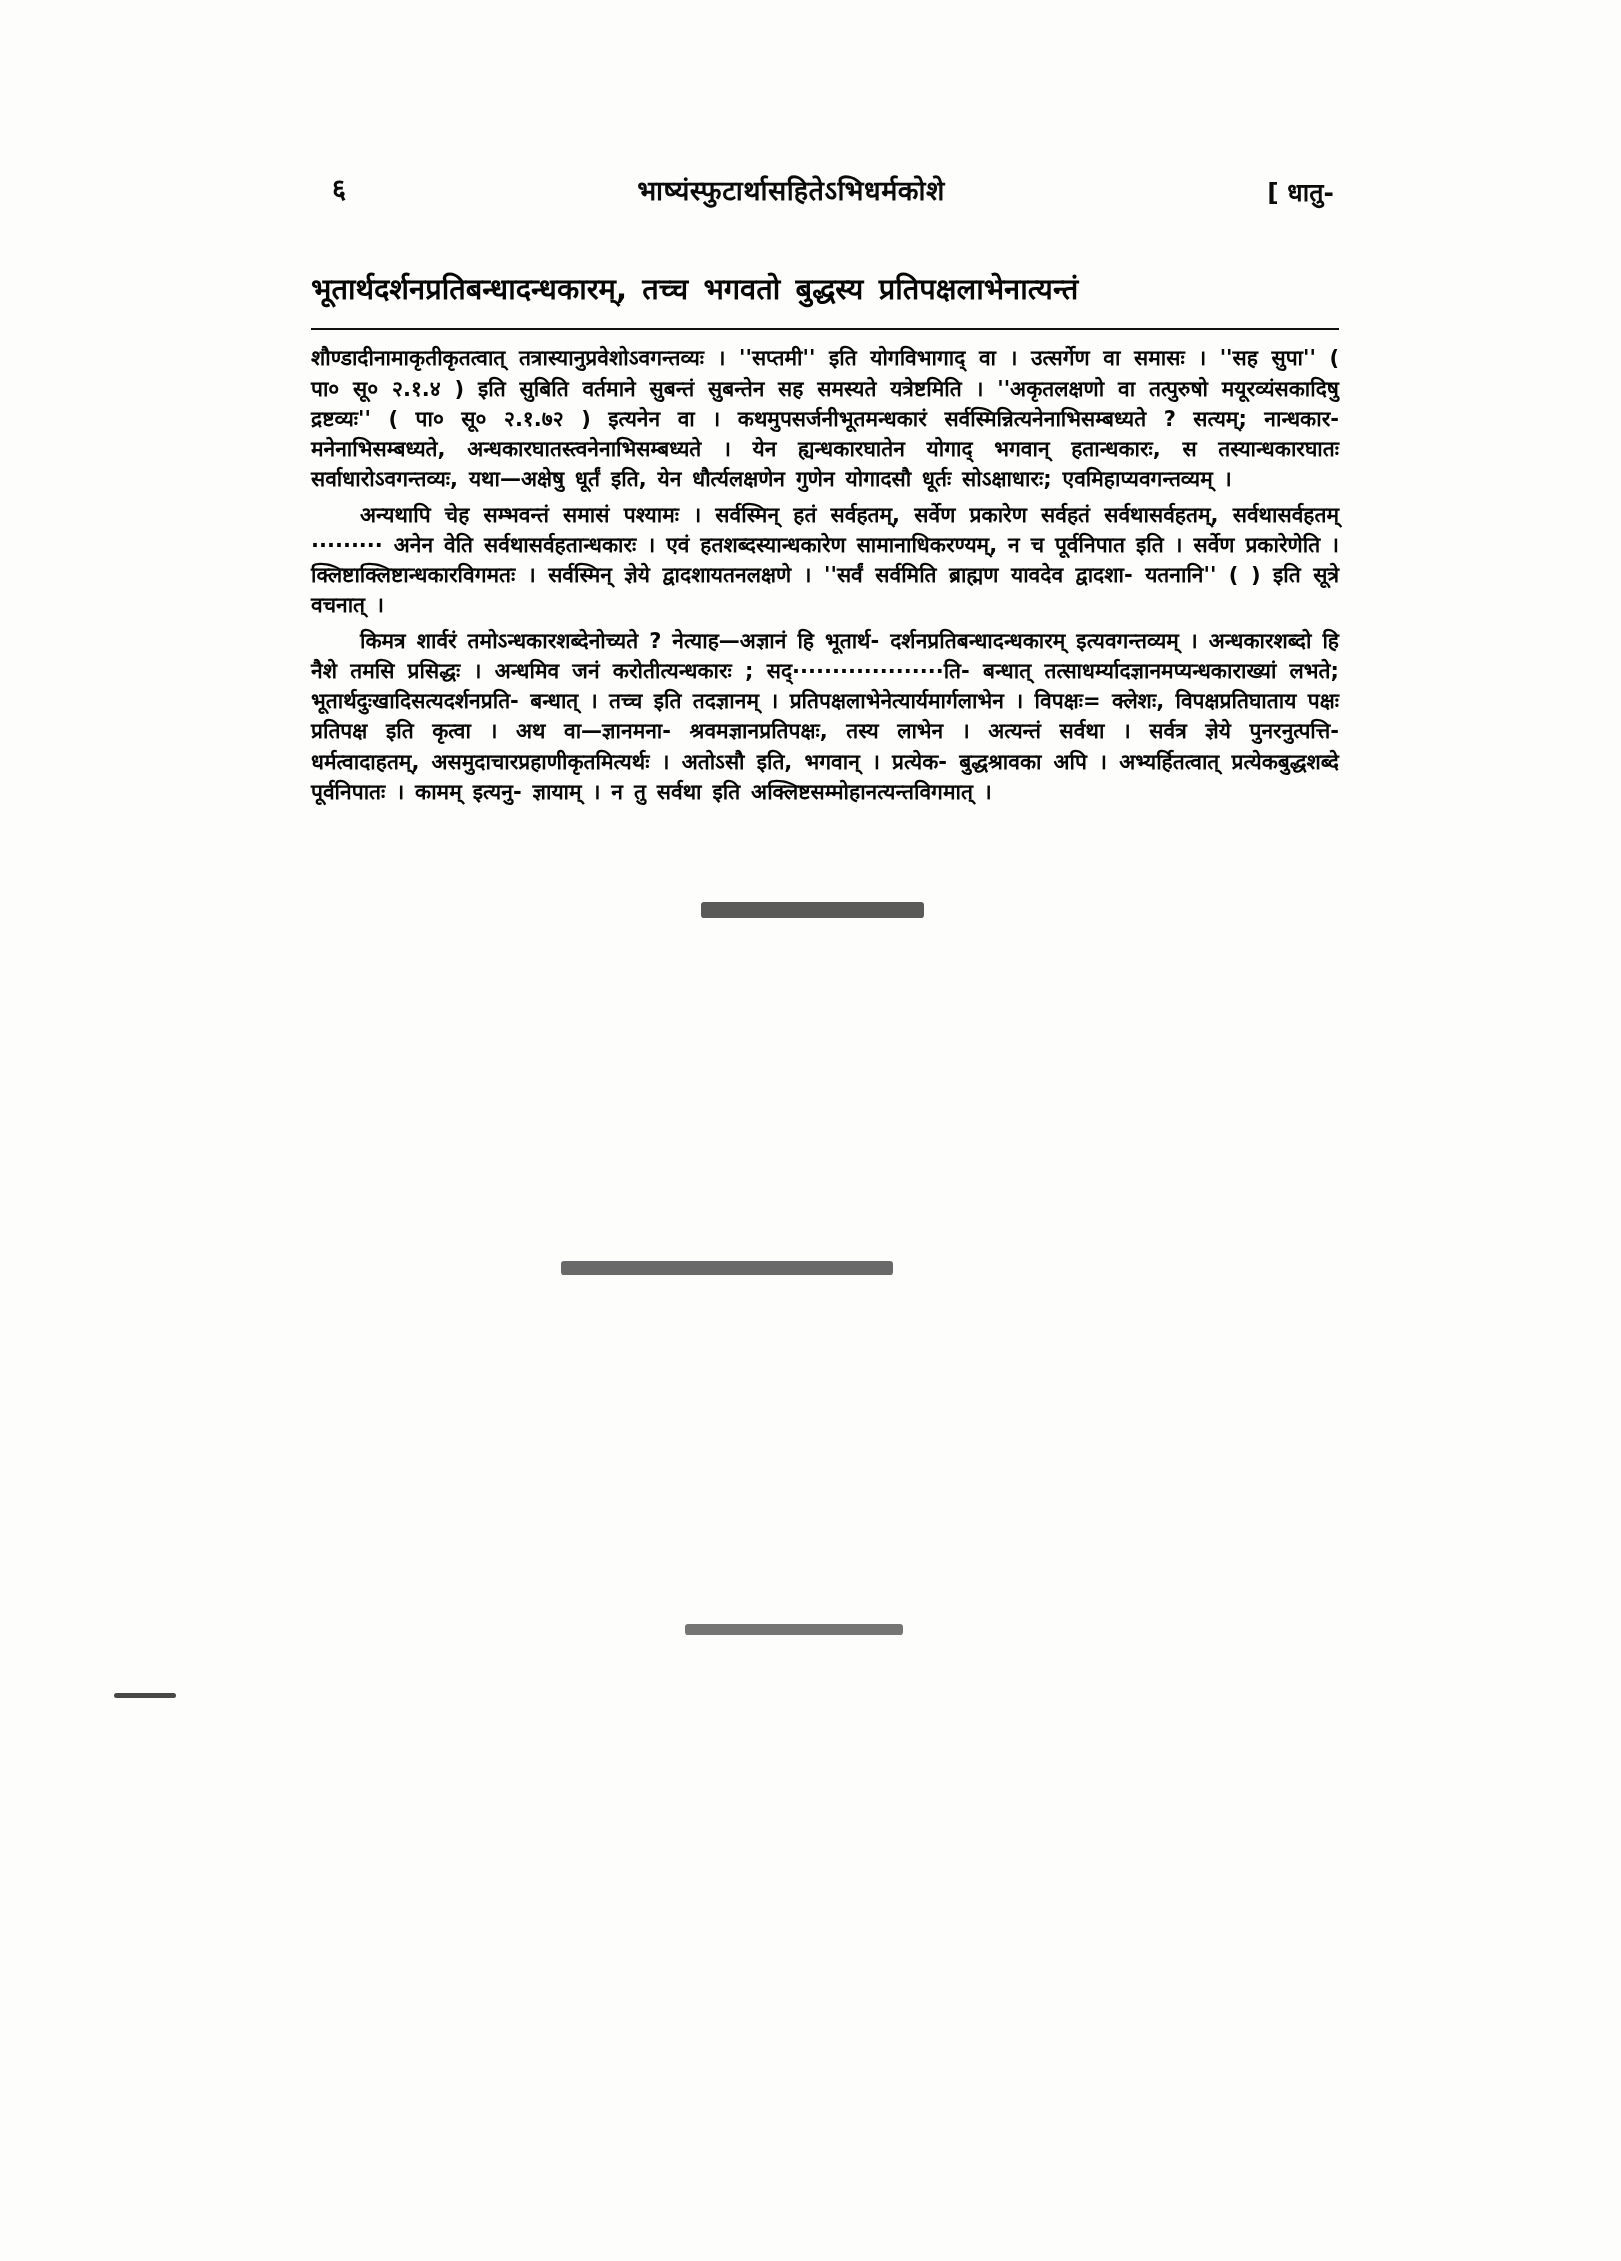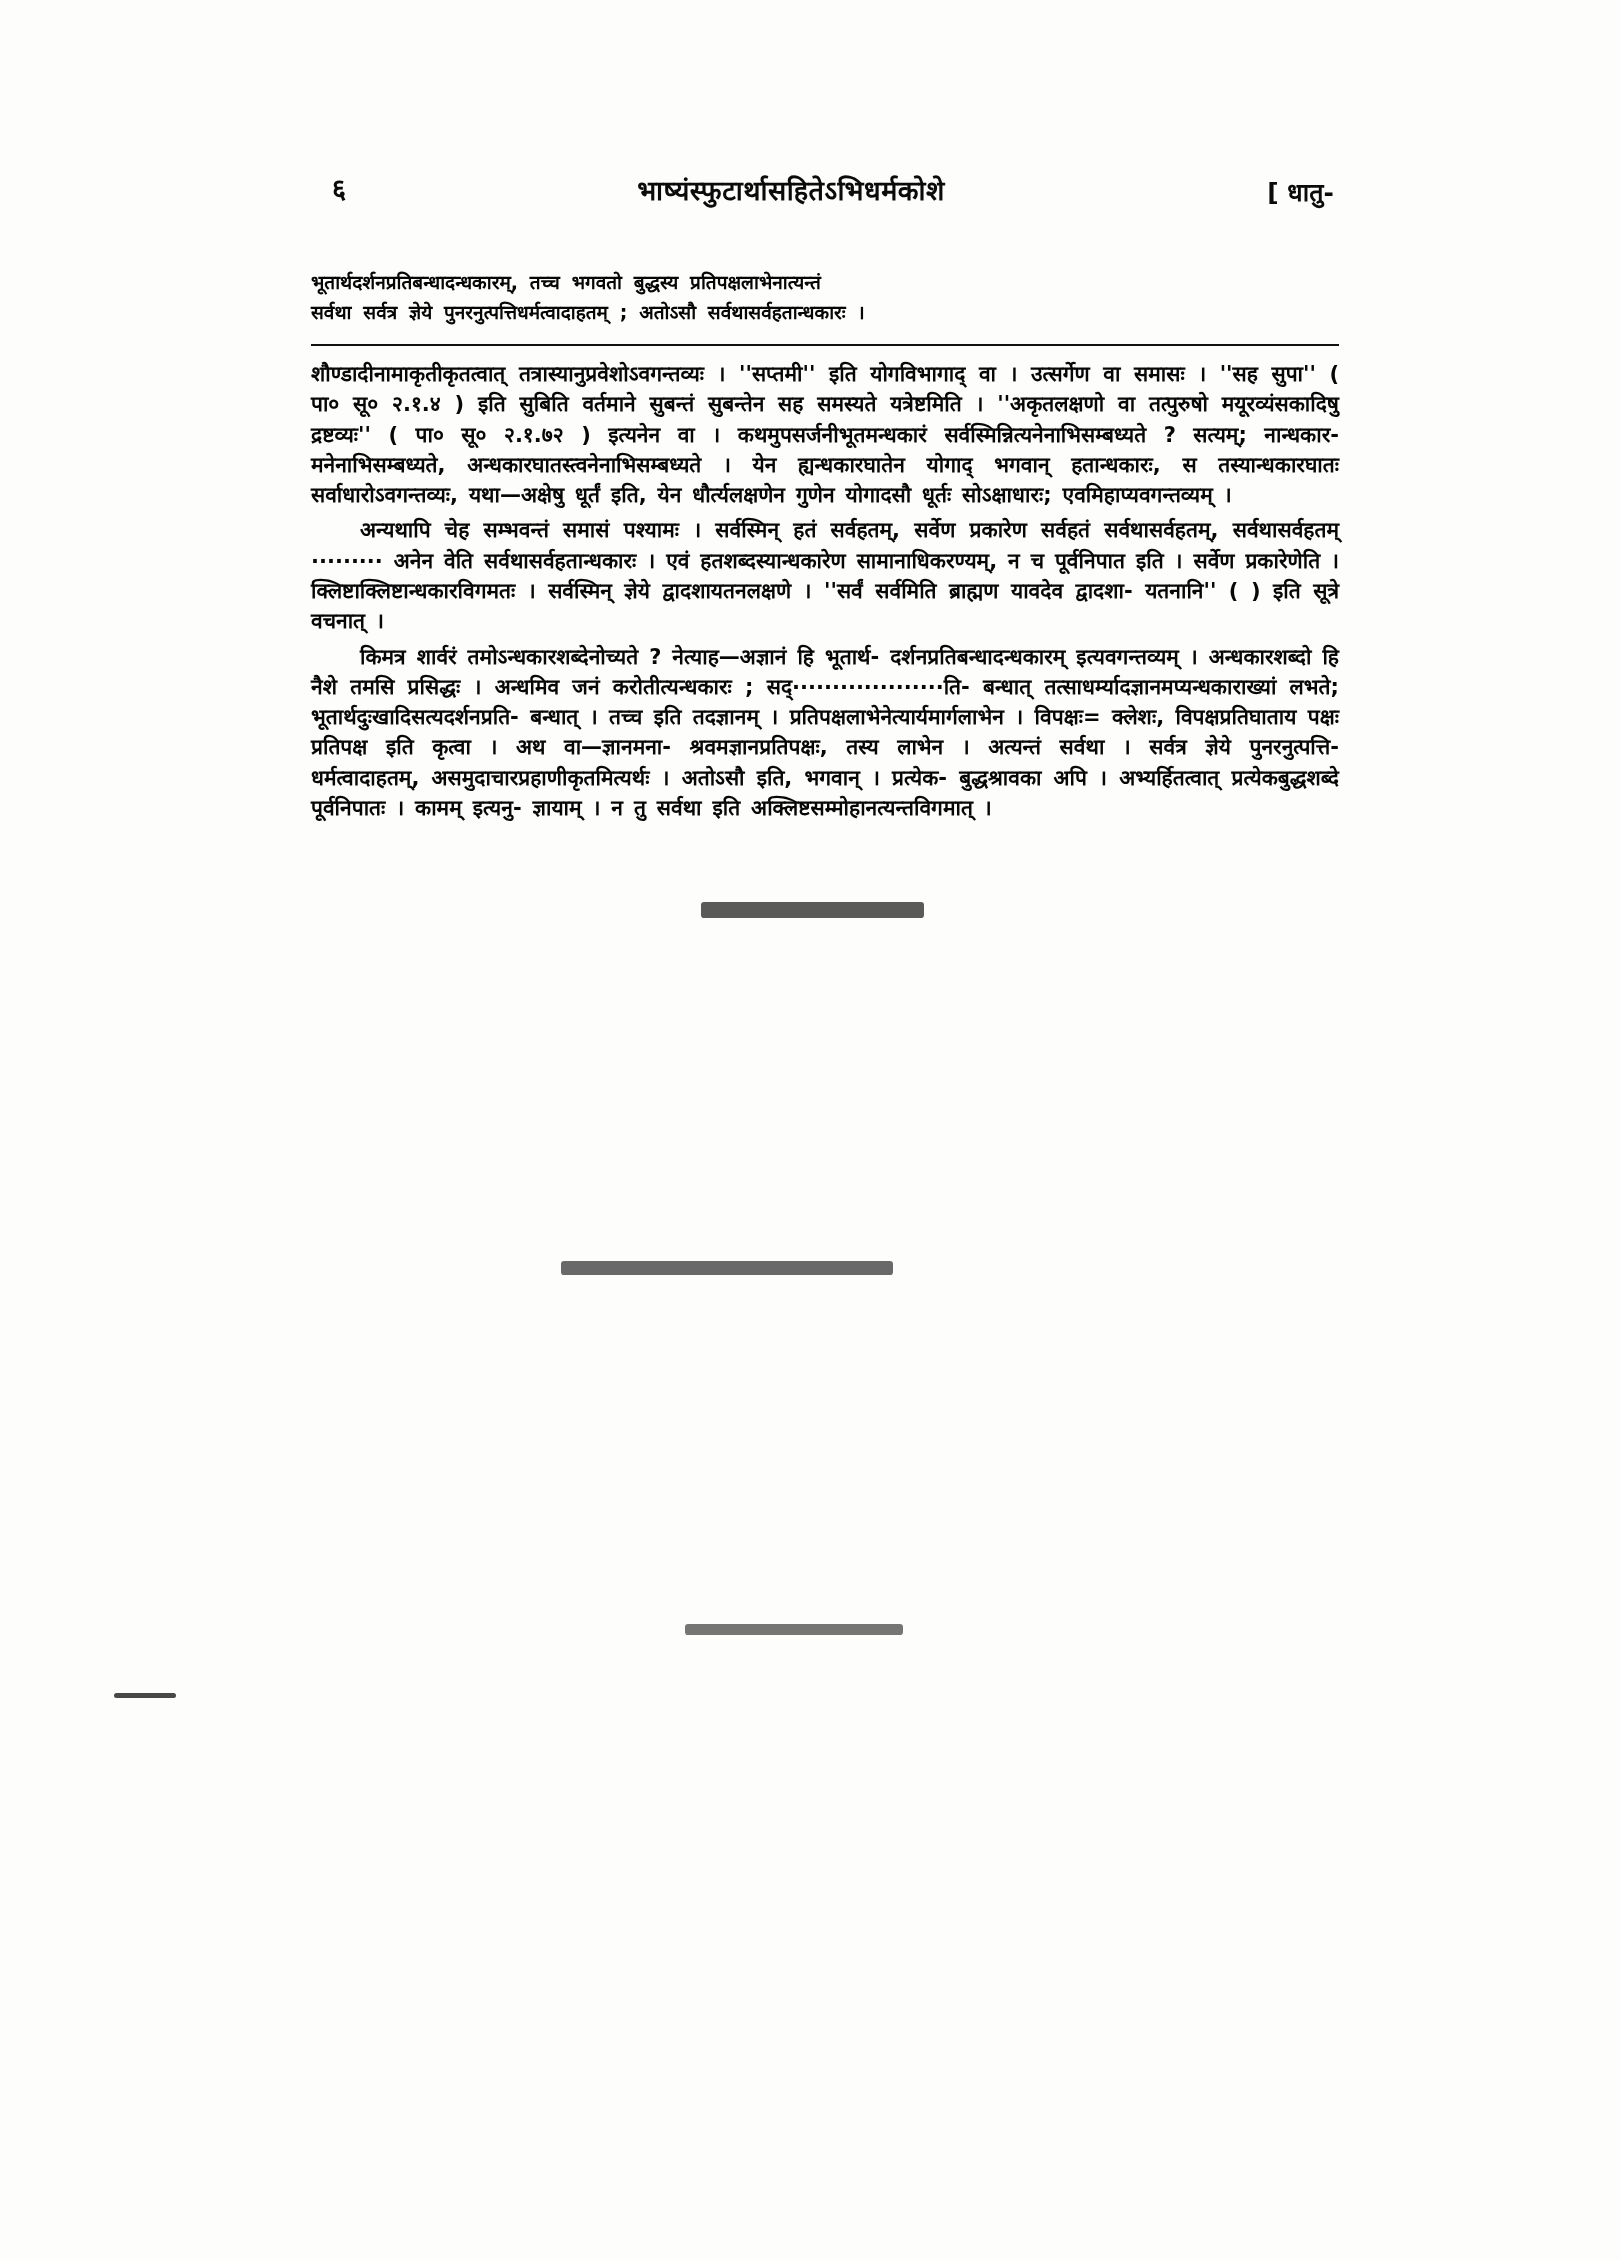--- a/index.html
+++ b/index.html
@@ -61,7 +61,7 @@
   
   .mula-block {
     margin-top: 36px;
-    font-size: 19px;
+    font-size: 29px;
     line-height: 1.42;
     color: #060606;
     font-weight: 700;

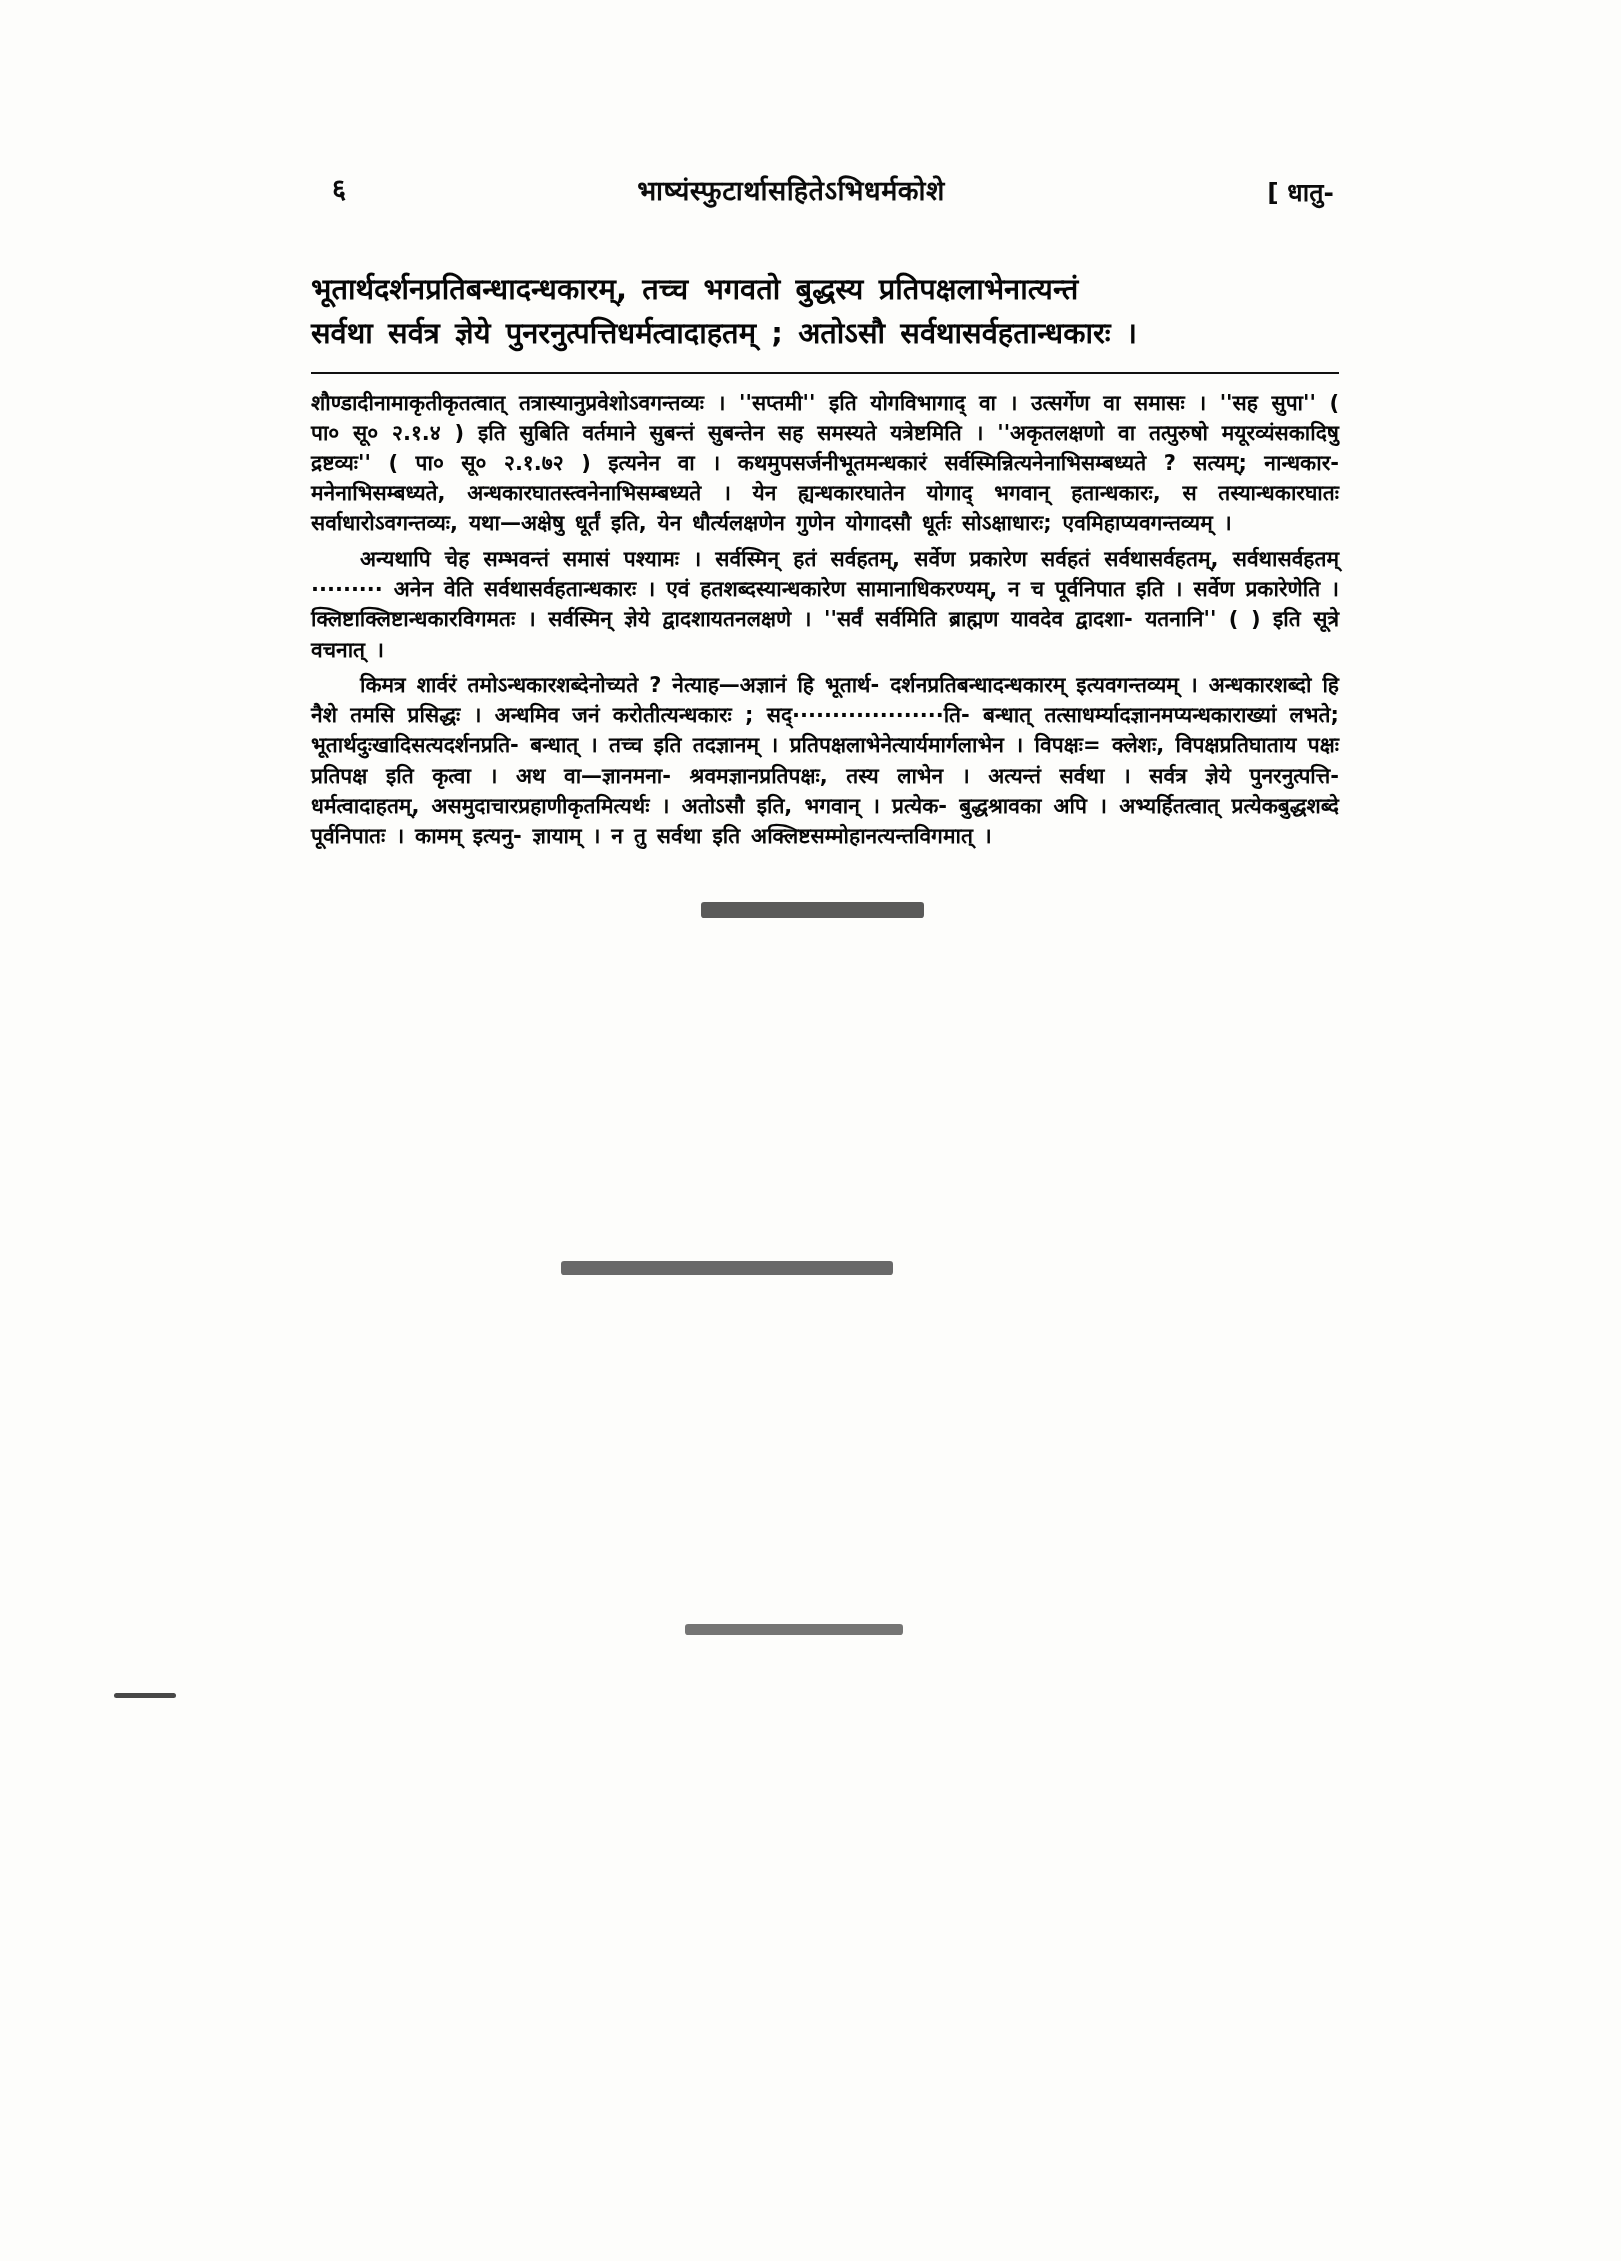--- a/index.html
+++ b/index.html
@@ -119,7 +119,6 @@
 
     <div class="mula-block">
       <p>भूतार्थदर्शनप्रतिबन्धादन्धकारम्‌,  तच्च  भगवतो   बुद्धस्य  प्रतिपक्षलाभेनात्यन्तं</p>
-      <p>सर्वथा  सर्वत्र  ज्ञेये   पुनरनुत्पत्तिधर्मत्वादाहतम्‌ ;   अतोऽसौ  सर्वथासर्वहतान्धकारः ।</p>
     </div>
 
     <hr class="rule">

